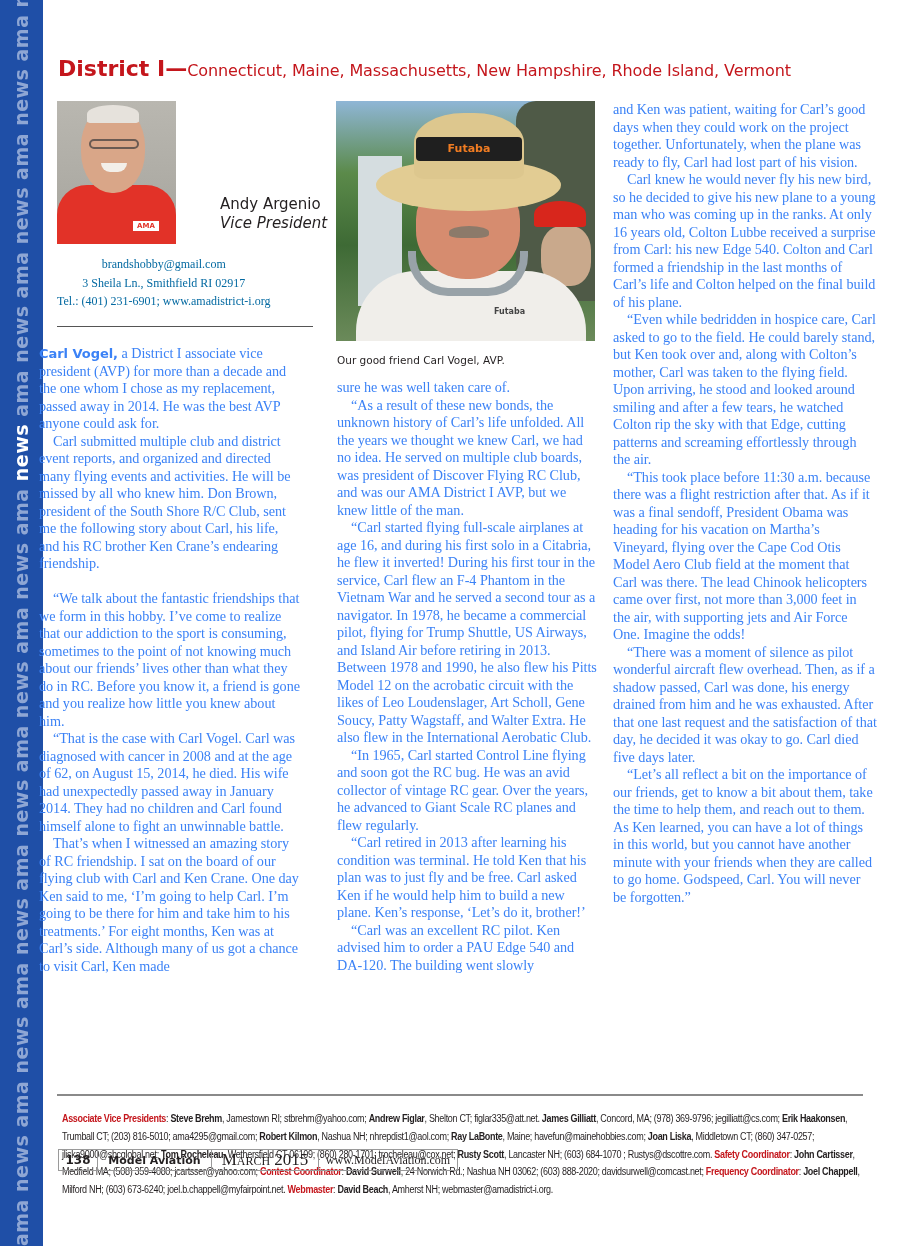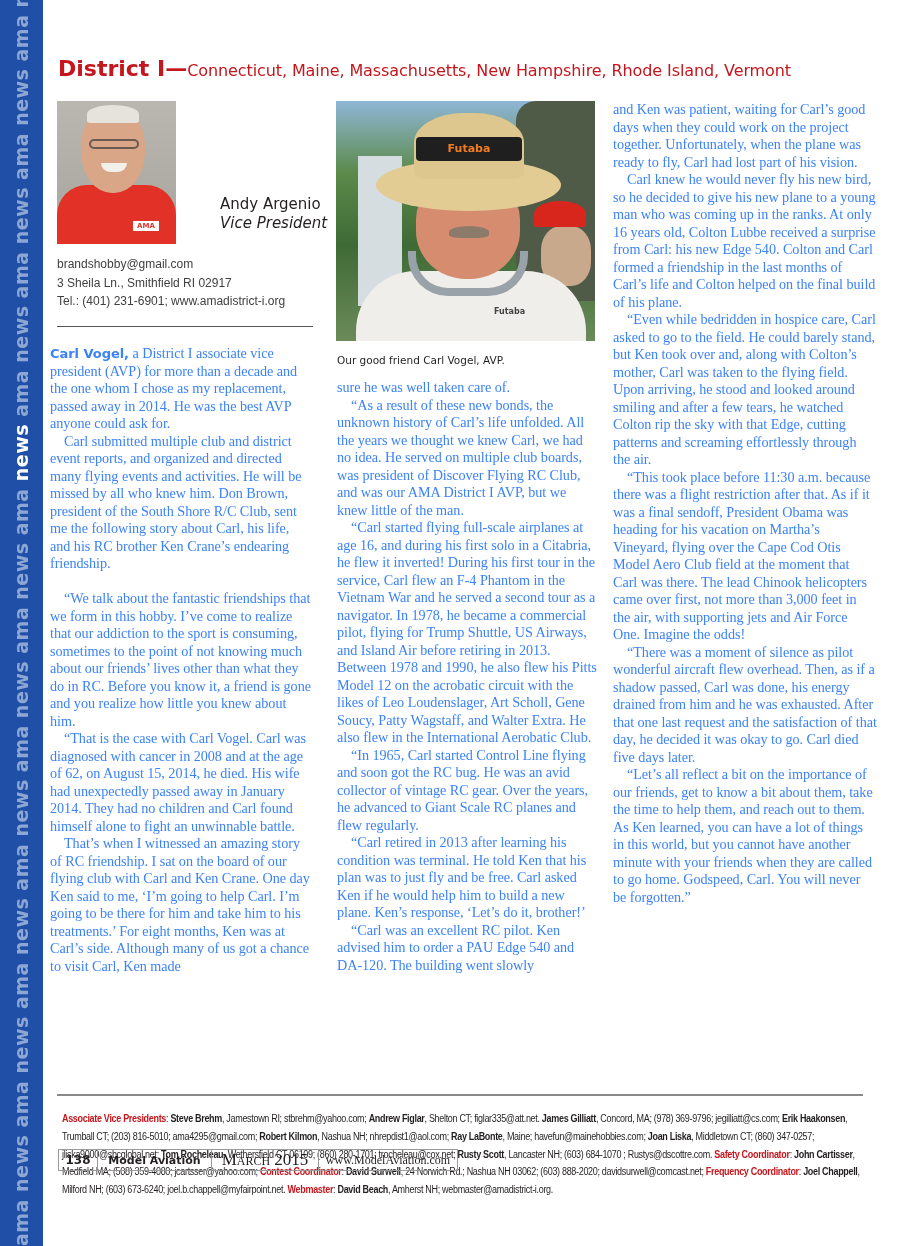--- a/index.html
+++ b/index.html
@@ -32,7 +32,7 @@
 
   .vp-name { position:absolute; left:192px; top:195px; font-family:"DejaVu Sans", sans-serif; font-size:15px; line-height:19px; color:#231f20;margin-left:28px; }
   .vp-name .title { font-style:italic; }
-  .vp-contact { position:absolute; left:57px; top:255px; font-family:Liberation Sans, sans-serif; font-size:12px; line-height:18.5px; color:#404040; white-space:nowrap; }
+  .vp-contact { position:absolute; left:57px; top:255px; font-family:Liberation Serif, serif; font-size:12px; line-height:18.5px; color:#0369a1; white-space:nowrap;text-align:center; }
   .rule-left { position:absolute; left:57px; top:326px; width:256px; height:1px; background:#555; }
 
   

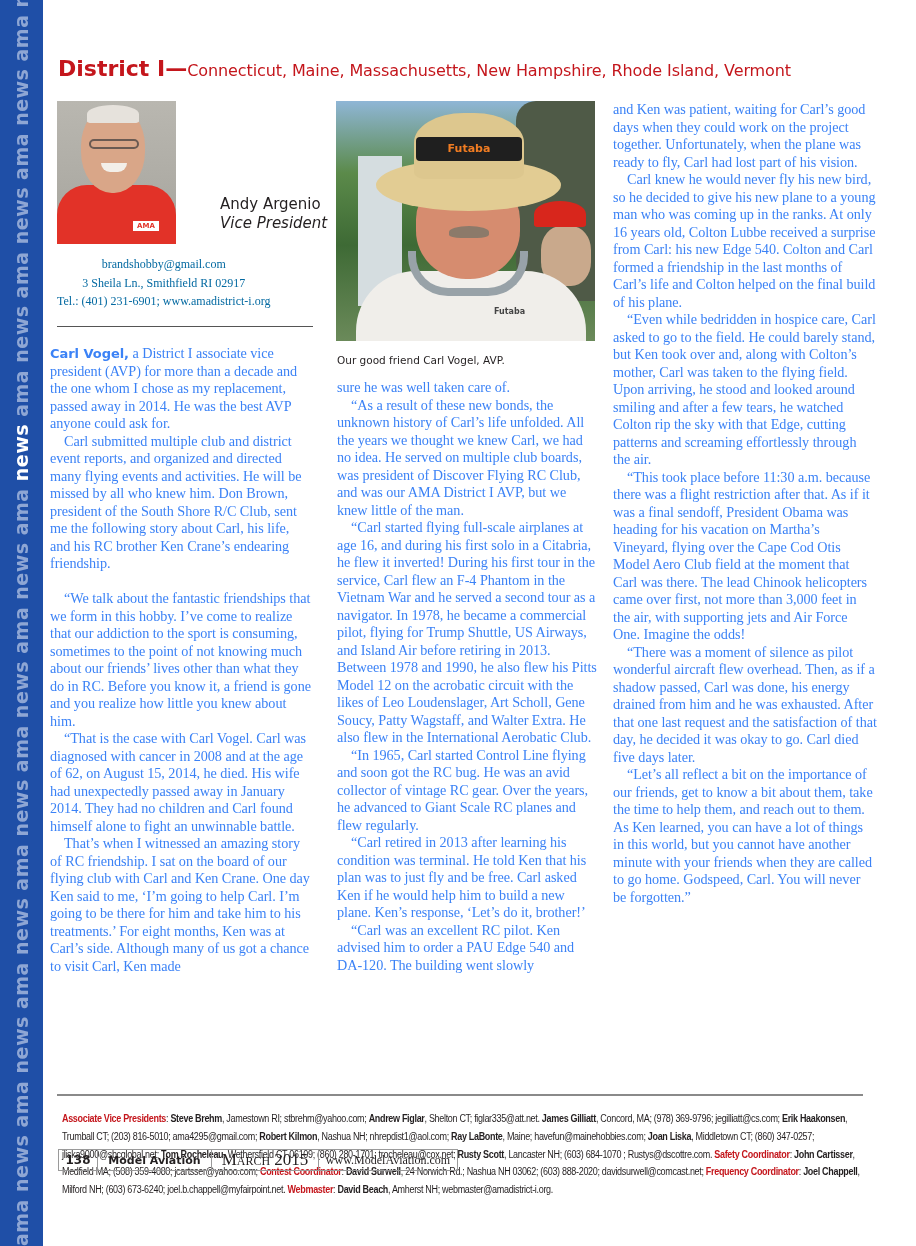--- a/index.html
+++ b/index.html
@@ -59,7 +59,7 @@
   .col p.noind { text-indent:0; }
   .col .lead { font-family:"DejaVu Sans", sans-serif; font-weight:bold; font-size:13px; }
   .col .gap { height:17.5px; }
-  .col1 { left:50px; top:345px; width:262px; }
+  .col1 { left:39px; top:345px; width:262px; }
   .col2 { left:337px; top:379px; width:262px; }
   .col3 { left:613px; top:101px; width:264px; }
   .ditto-icon { display:inline-block; width:20px; height:10px; vertical-align:middle; margin-left:3px; }

